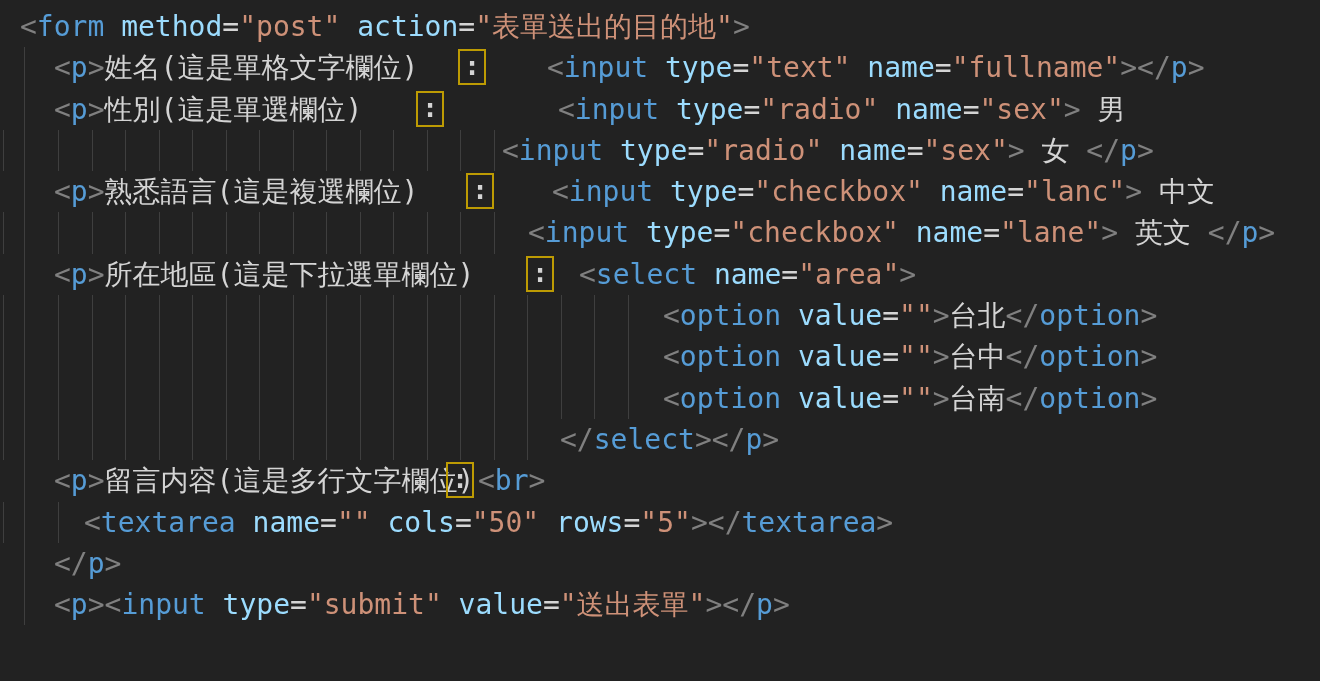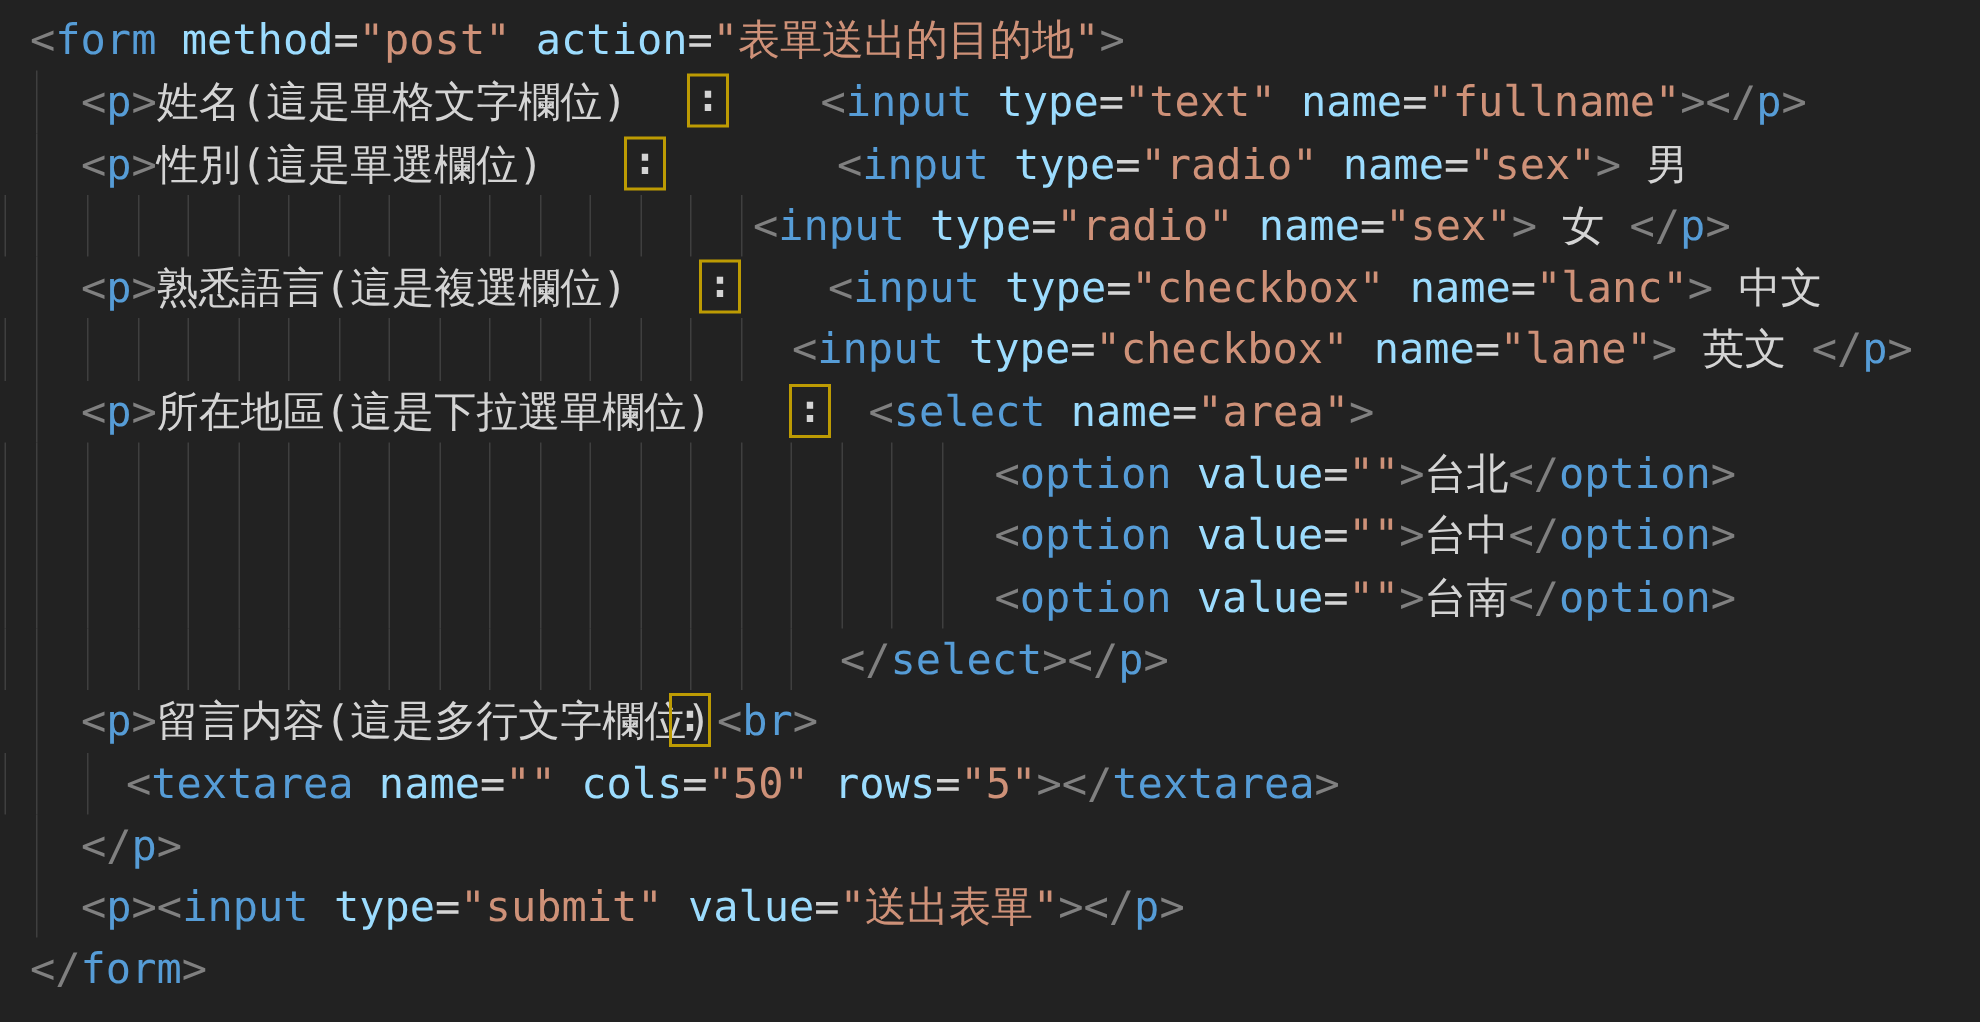--- a/index.html
+++ b/index.html
@@ -46,7 +46,6 @@
     <div class="line"><span class="guide" style="left: 24px; background: rgb(63, 63, 63);"></span><span class="guide" style="left: 3px; background: rgb(63, 63, 63);"></span><span class="guide" style="left: 58px; background: rgb(63, 63, 63);"></span><span class="seg" style="left: 84px;"><span style="color: rgb(128, 128, 128);">&lt;</span><span style="color: rgb(86, 156, 214);">textarea</span><span style="color: rgb(212, 212, 212);"> </span><span style="color: rgb(156, 220, 254);">name</span><span style="color: rgb(212, 212, 212);">=</span><span style="color: rgb(206, 145, 120);">""</span><span style="color: rgb(212, 212, 212);"> </span><span style="color: rgb(156, 220, 254);">cols</span><span style="color: rgb(212, 212, 212);">=</span><span style="color: rgb(206, 145, 120);">"50"</span><span style="color: rgb(212, 212, 212);"> </span><span style="color: rgb(156, 220, 254);">rows</span><span style="color: rgb(212, 212, 212);">=</span><span style="color: rgb(206, 145, 120);">"5"</span><span style="color: rgb(128, 128, 128);">&gt;&lt;/</span><span style="color: rgb(86, 156, 214);">textarea</span><span style="color: rgb(128, 128, 128);">&gt;</span></span></div>
     <div class="line"><span class="guide" style="left: 24px; background: rgb(63, 63, 63);"></span><span class="seg" style="left: 54px;"><span style="color: rgb(128, 128, 128);">&lt;/</span><span style="color: rgb(86, 156, 214);">p</span><span style="color: rgb(128, 128, 128);">&gt;</span></span></div>
     <div class="line"><span class="guide" style="left: 24px; background: rgb(63, 63, 63);"></span><span class="seg" style="left: 54px;"><span style="color: rgb(128, 128, 128);">&lt;</span><span style="color: rgb(86, 156, 214);">p</span><span style="color: rgb(128, 128, 128);">&gt;&lt;</span><span style="color: rgb(86, 156, 214);">input</span><span style="color: rgb(212, 212, 212);"> </span><span style="color: rgb(156, 220, 254);">type</span><span style="color: rgb(212, 212, 212);">=</span><span style="color: rgb(206, 145, 120);">"submit"</span><span style="color: rgb(212, 212, 212);"> </span><span style="color: rgb(156, 220, 254);">value</span><span style="color: rgb(212, 212, 212);">=</span><span style="color: rgb(206, 145, 120);">"送出表單"</span><span style="color: rgb(128, 128, 128);">&gt;&lt;/</span><span style="color: rgb(86, 156, 214);">p</span><span style="color: rgb(128, 128, 128);">&gt;</span></span></div>
-    <div class="line"><span class="seg" style="left: 20px;"><span style="color: rgb(128, 128, 128);">&lt;/</span><span style="color: rgb(86, 156, 214);">form</span><span style="color: rgb(128, 128, 128);">&gt;</span></span></div>
   </div>
 
 </body></html>

